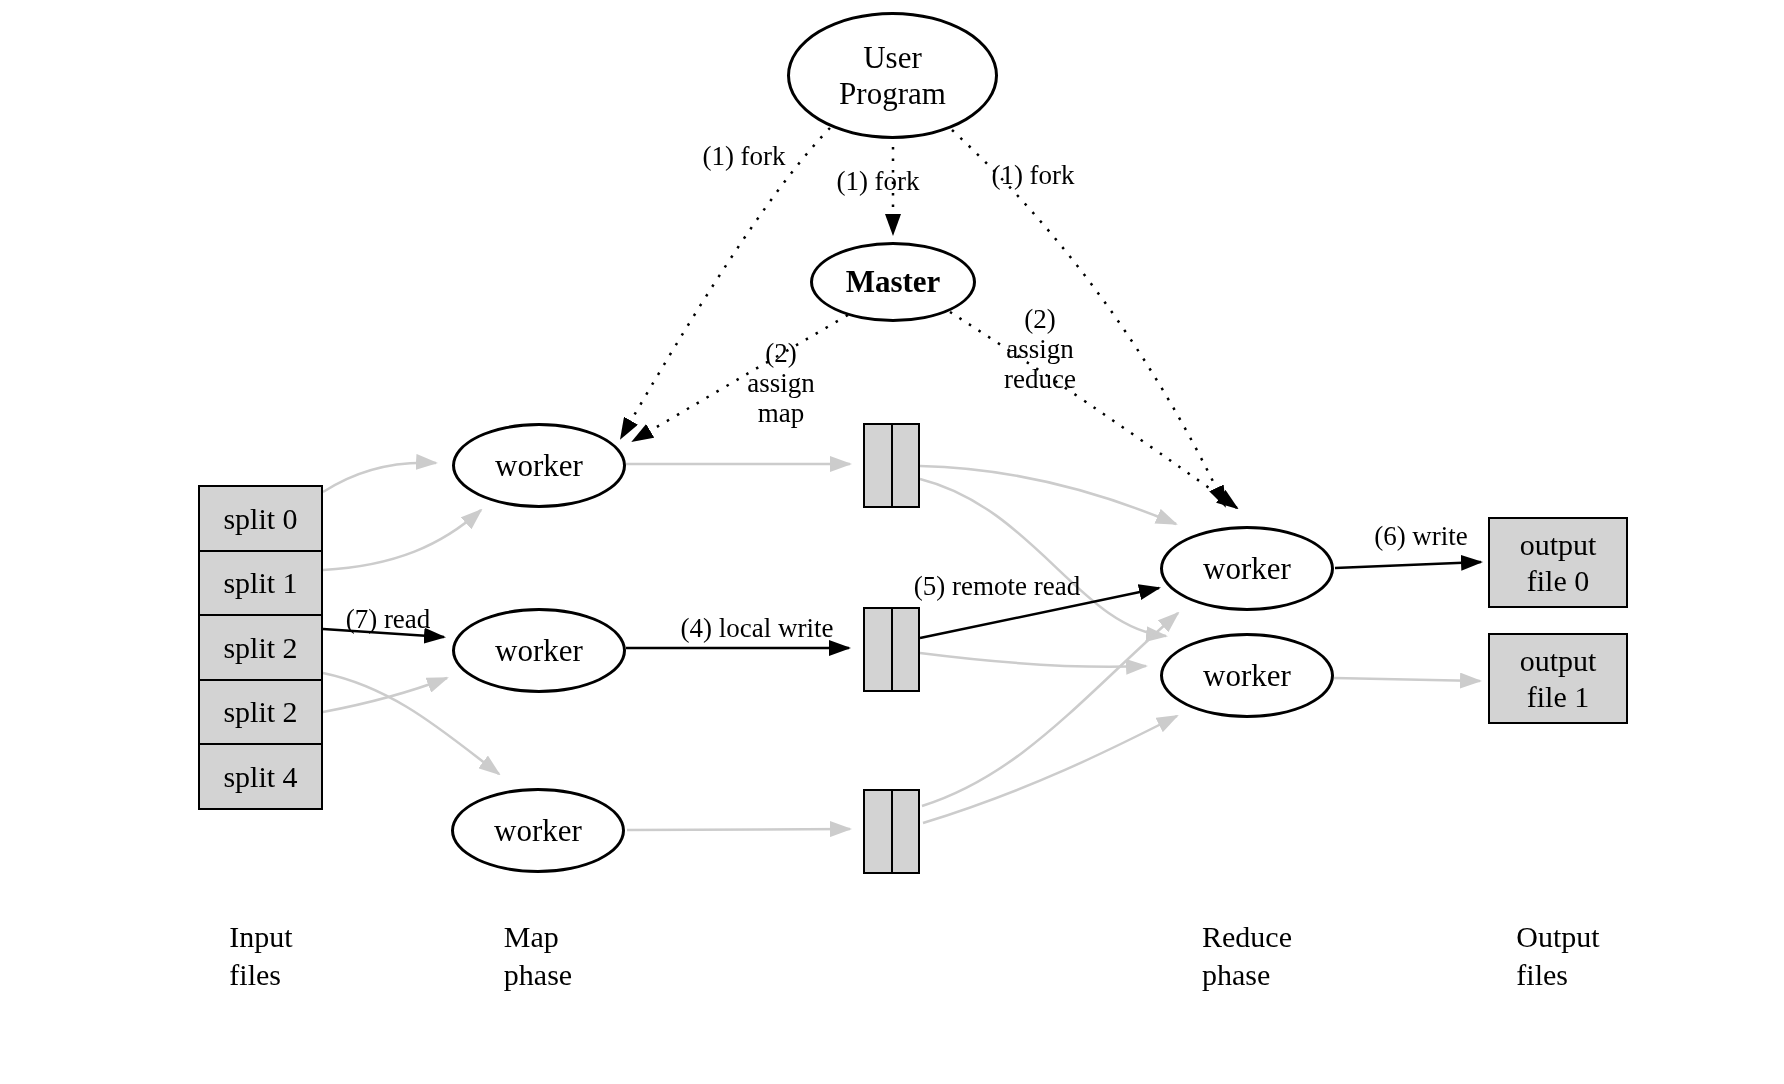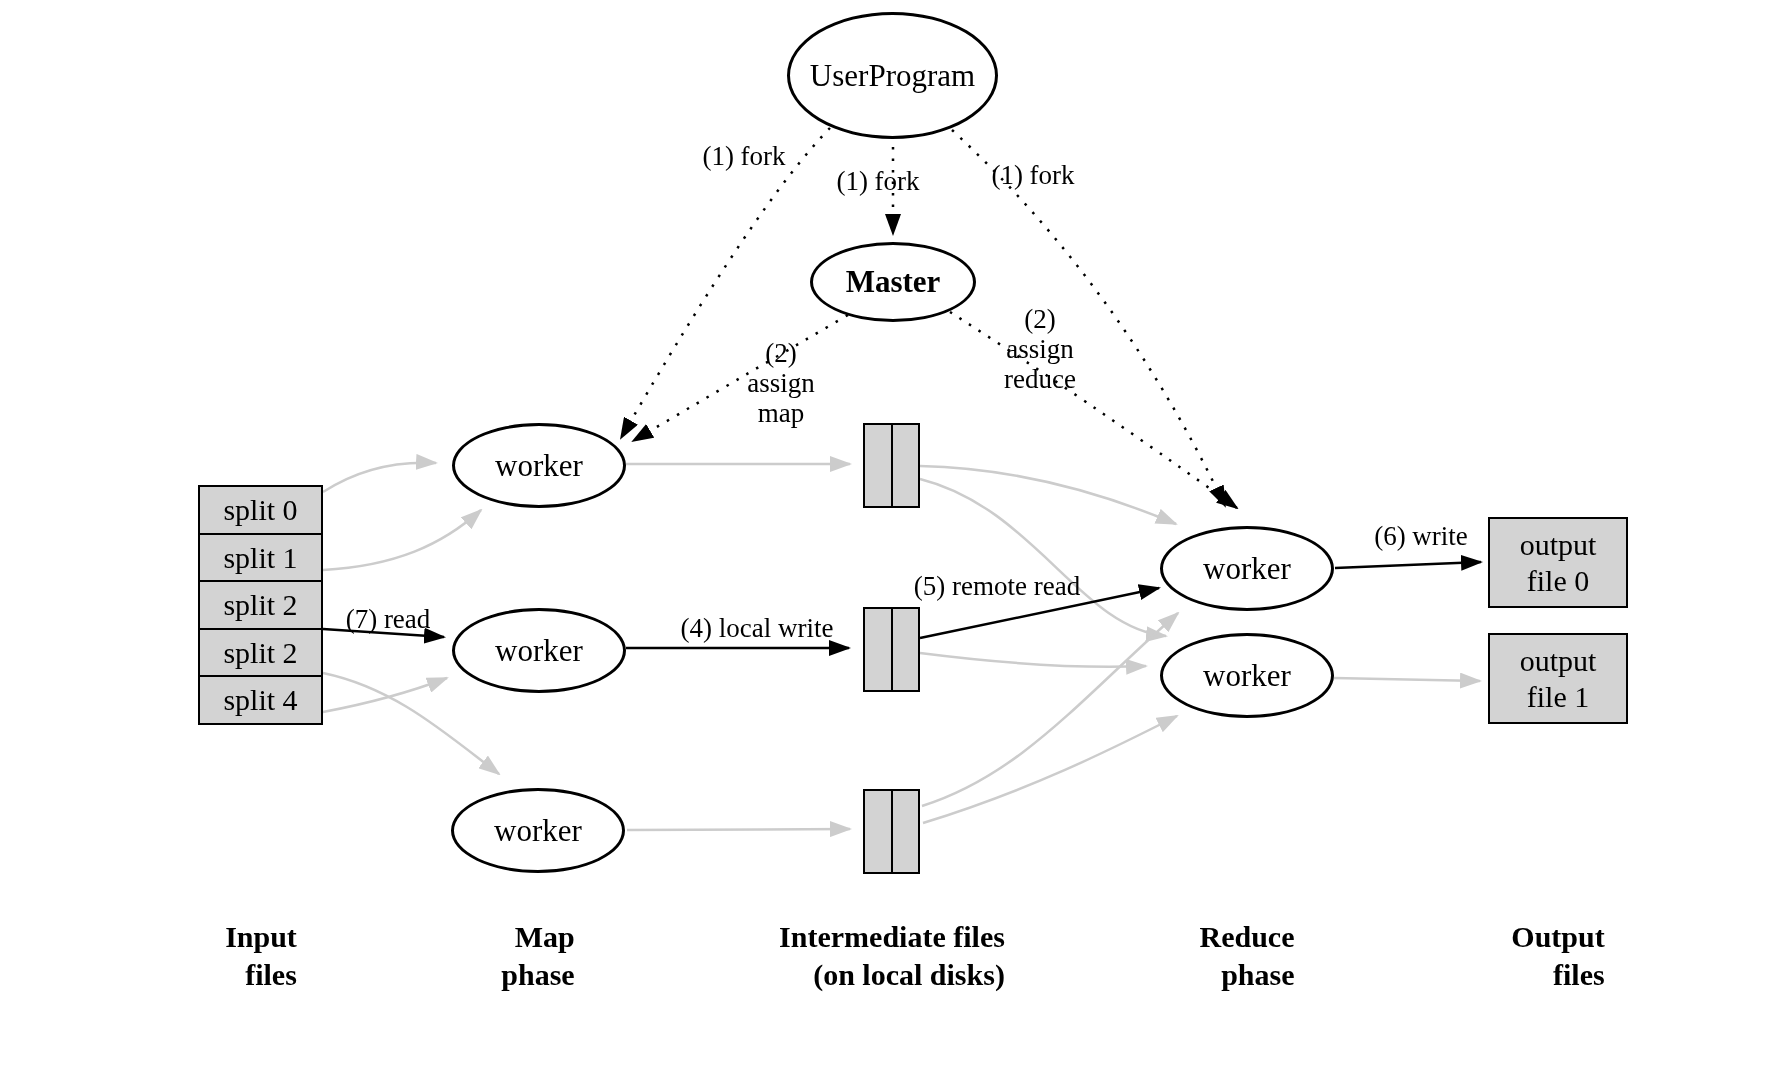--- a/index.html
+++ b/index.html
@@ -24,7 +24,7 @@
     border-radius: 50%;
     background: #ffffff;
     display: flex;
-    flex-direction: row;
+    flex-direction: column;
     align-items: center;
     justify-content: center;
     font-size: 31px;

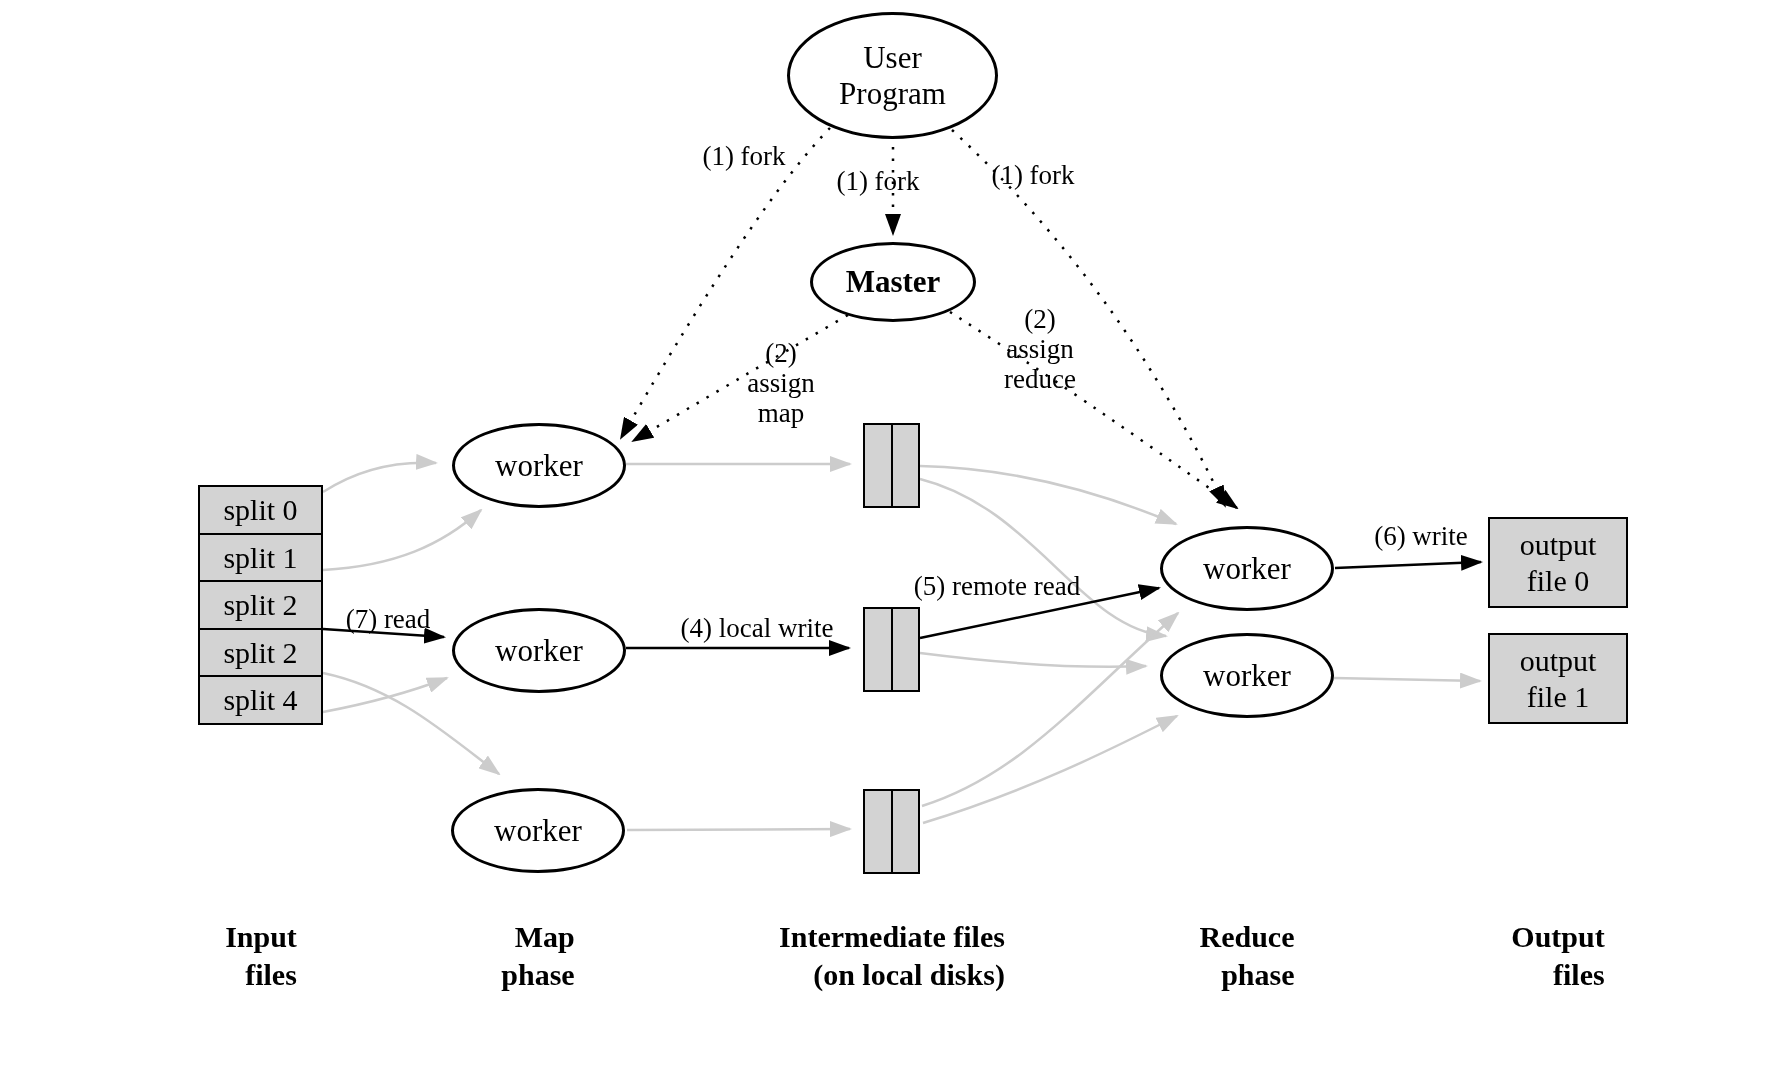--- a/index.html
+++ b/index.html
@@ -34,7 +34,7 @@
   .split-stack { position: absolute; left: 198px; top: 485px; }
   .split-cell {
     width: 125px;
-    height: 50px;
+    height: 67px;
     border: 2.5px solid #000000;
     background: #d3d3d3;
     display: flex;

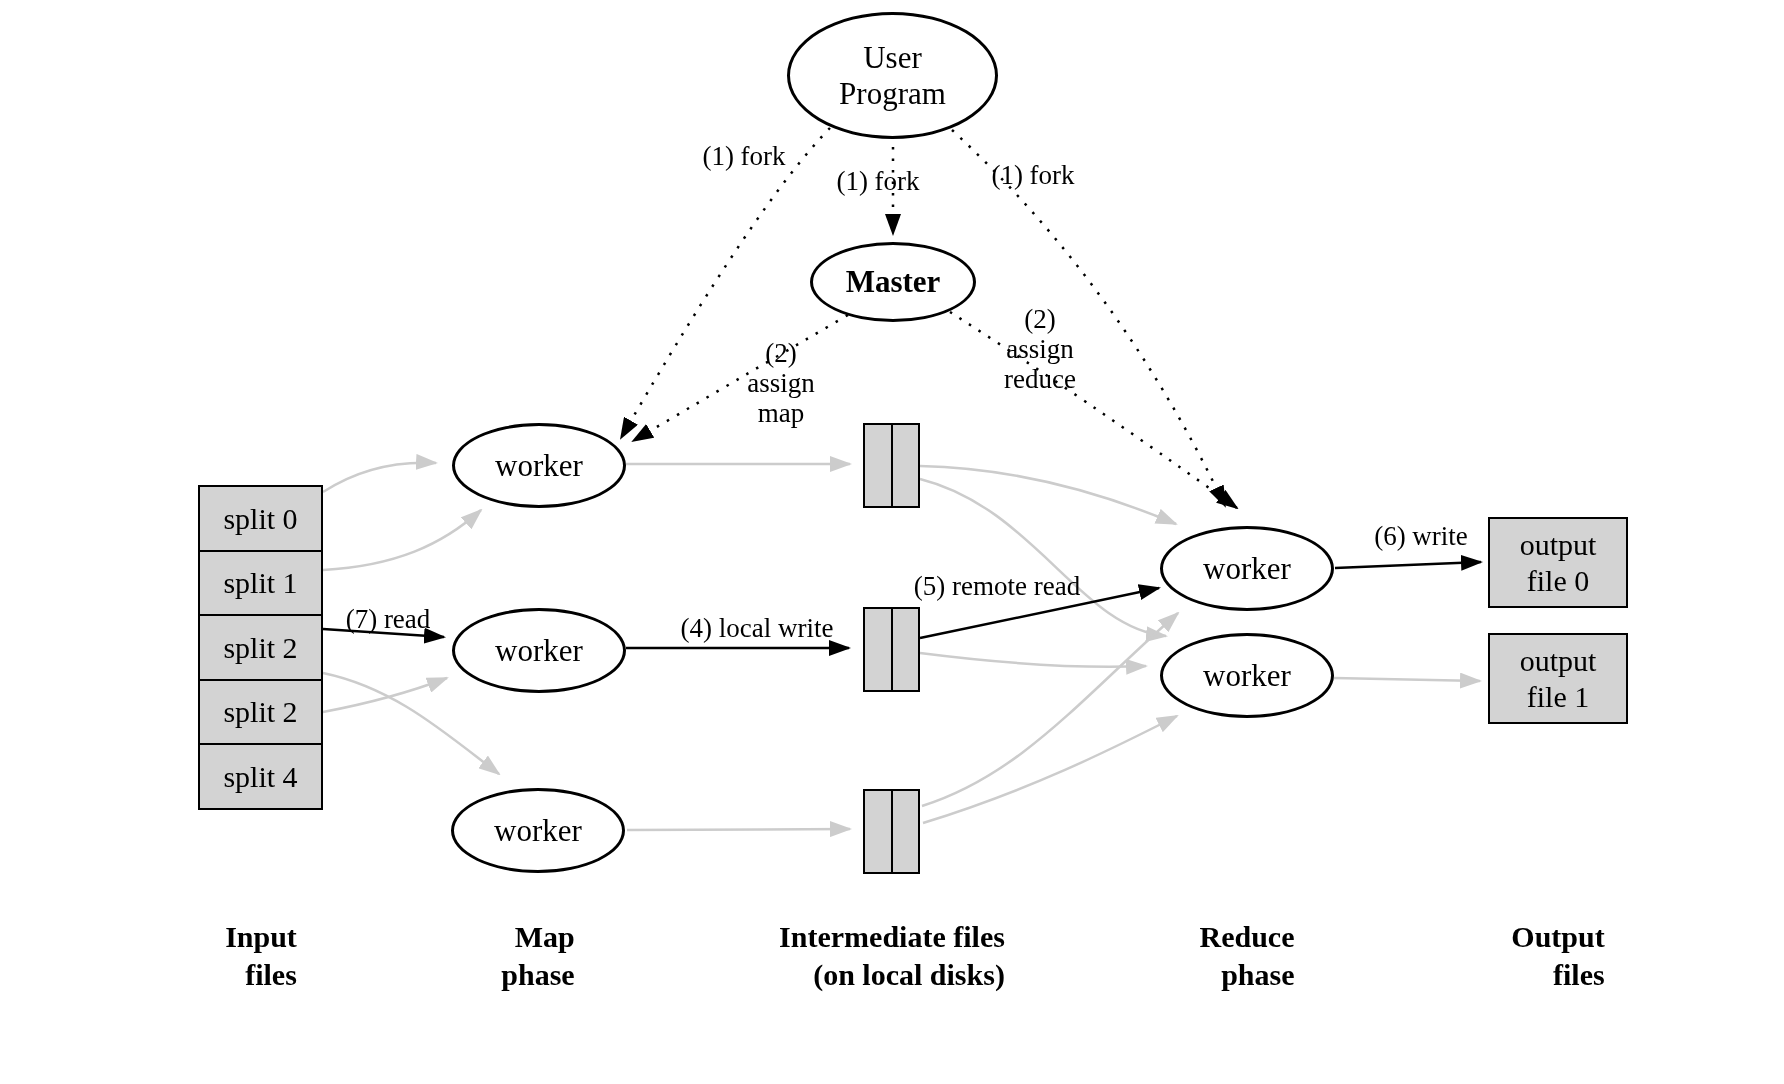--- a/index.html
+++ b/index.html
@@ -82,9 +82,8 @@
     top: 918px;
     font-size: 30px;
     line-height: 38px;
-    text-align: right;
+    text-align: left;
     white-space: nowrap;
-    font-weight: bold;
   }
 </style>
 </head>

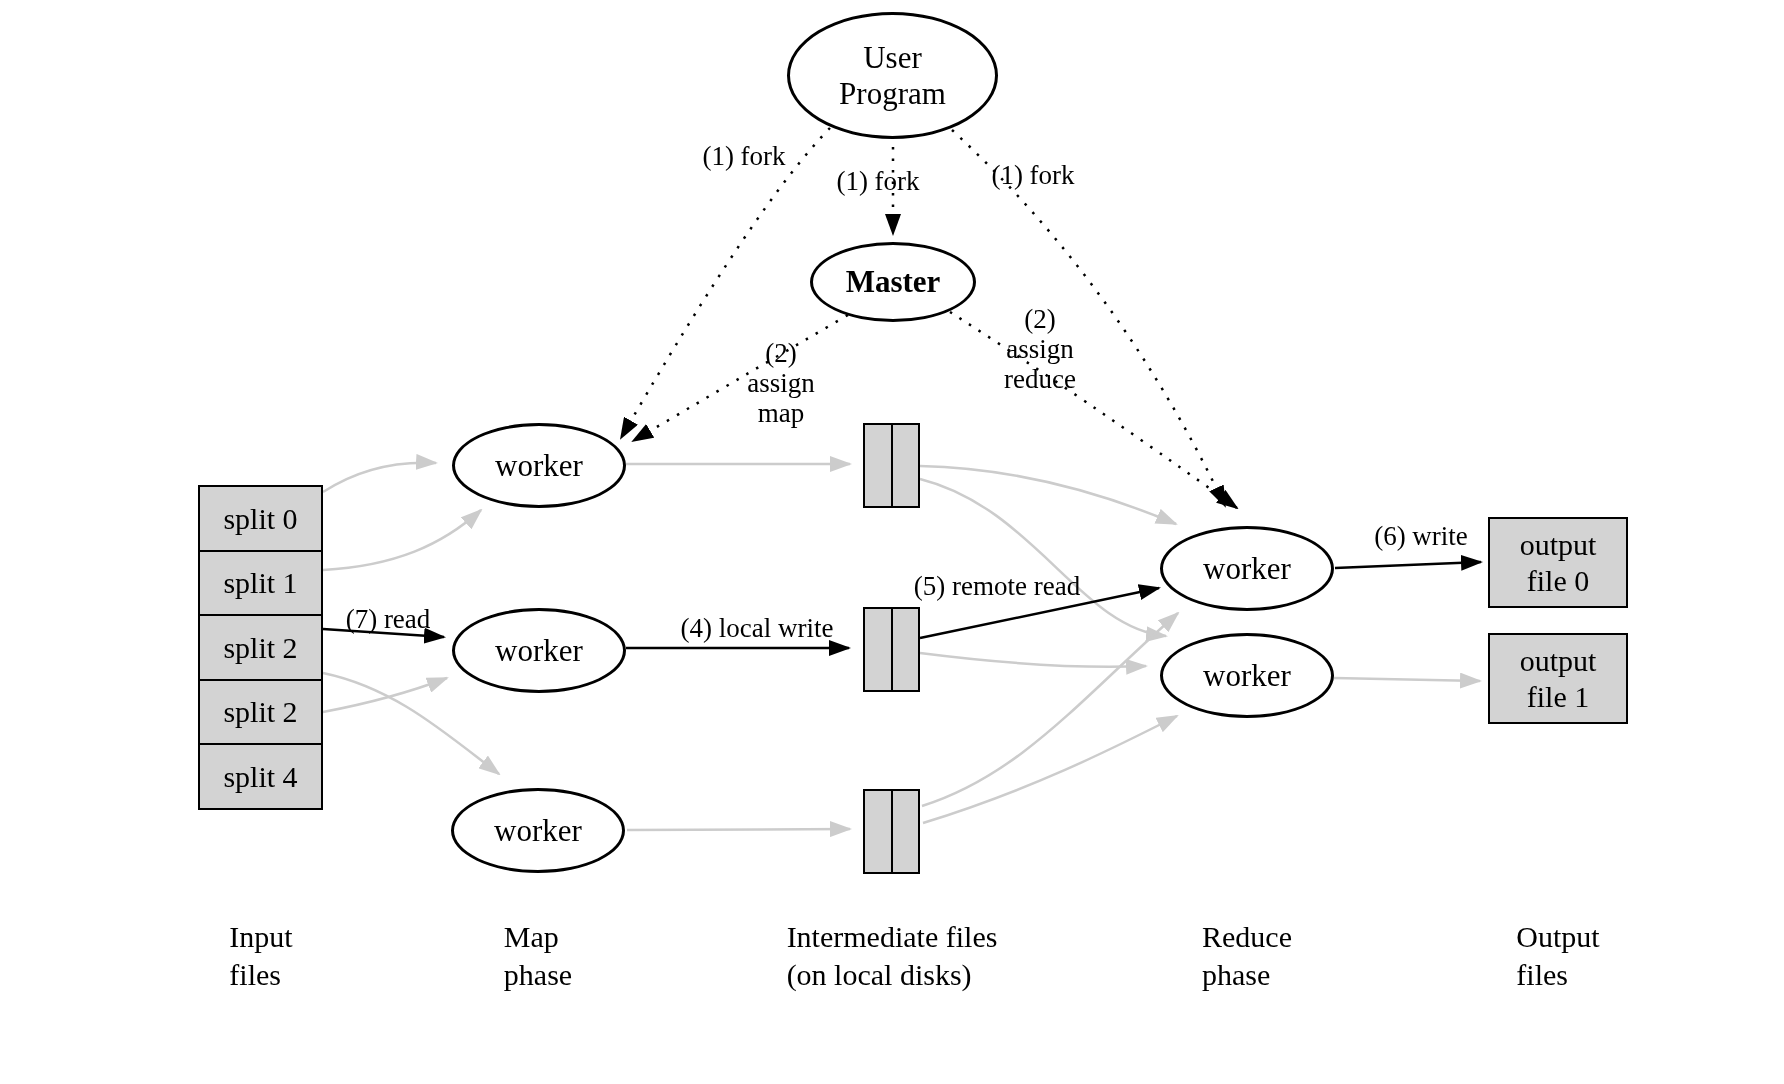--- a/index.html
+++ b/index.html
@@ -216,10 +216,6 @@
     <div>Map</div>
     <div>phase</div>
   </div>
-  <div class="phase-label" style="left:892px;">
-    <div>Intermediate files</div>
-    <div>(on local disks)</div>
-  </div>
   <div class="phase-label" style="left:1247px;">
     <div>Reduce</div>
     <div>phase</div>

